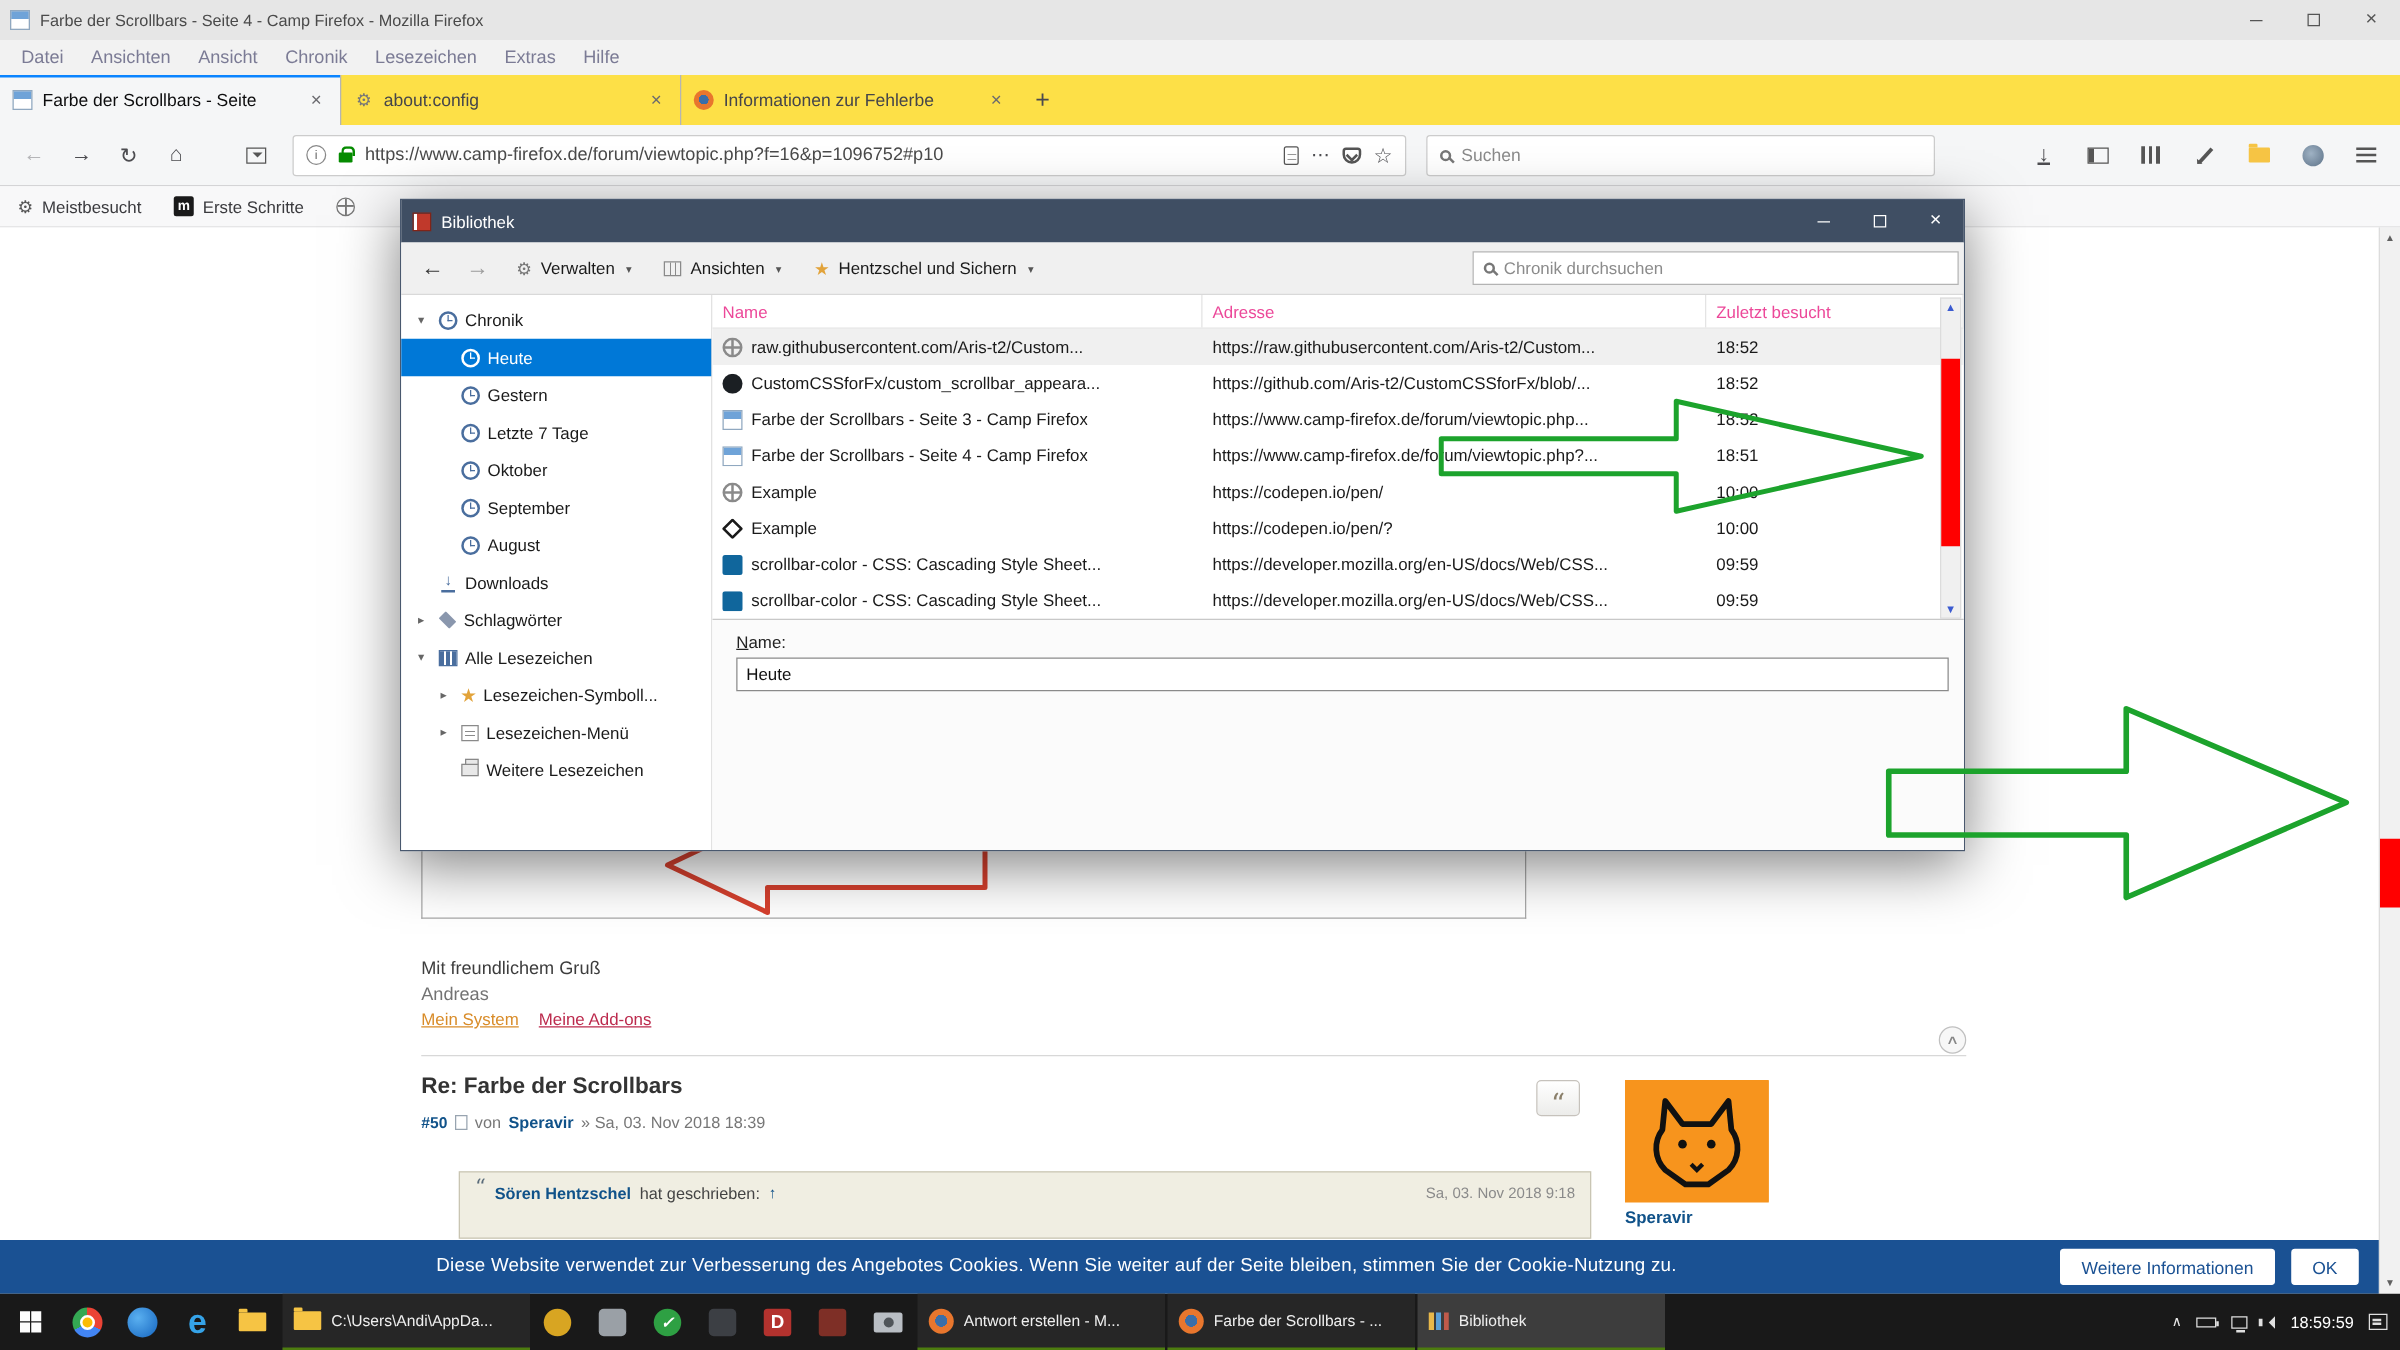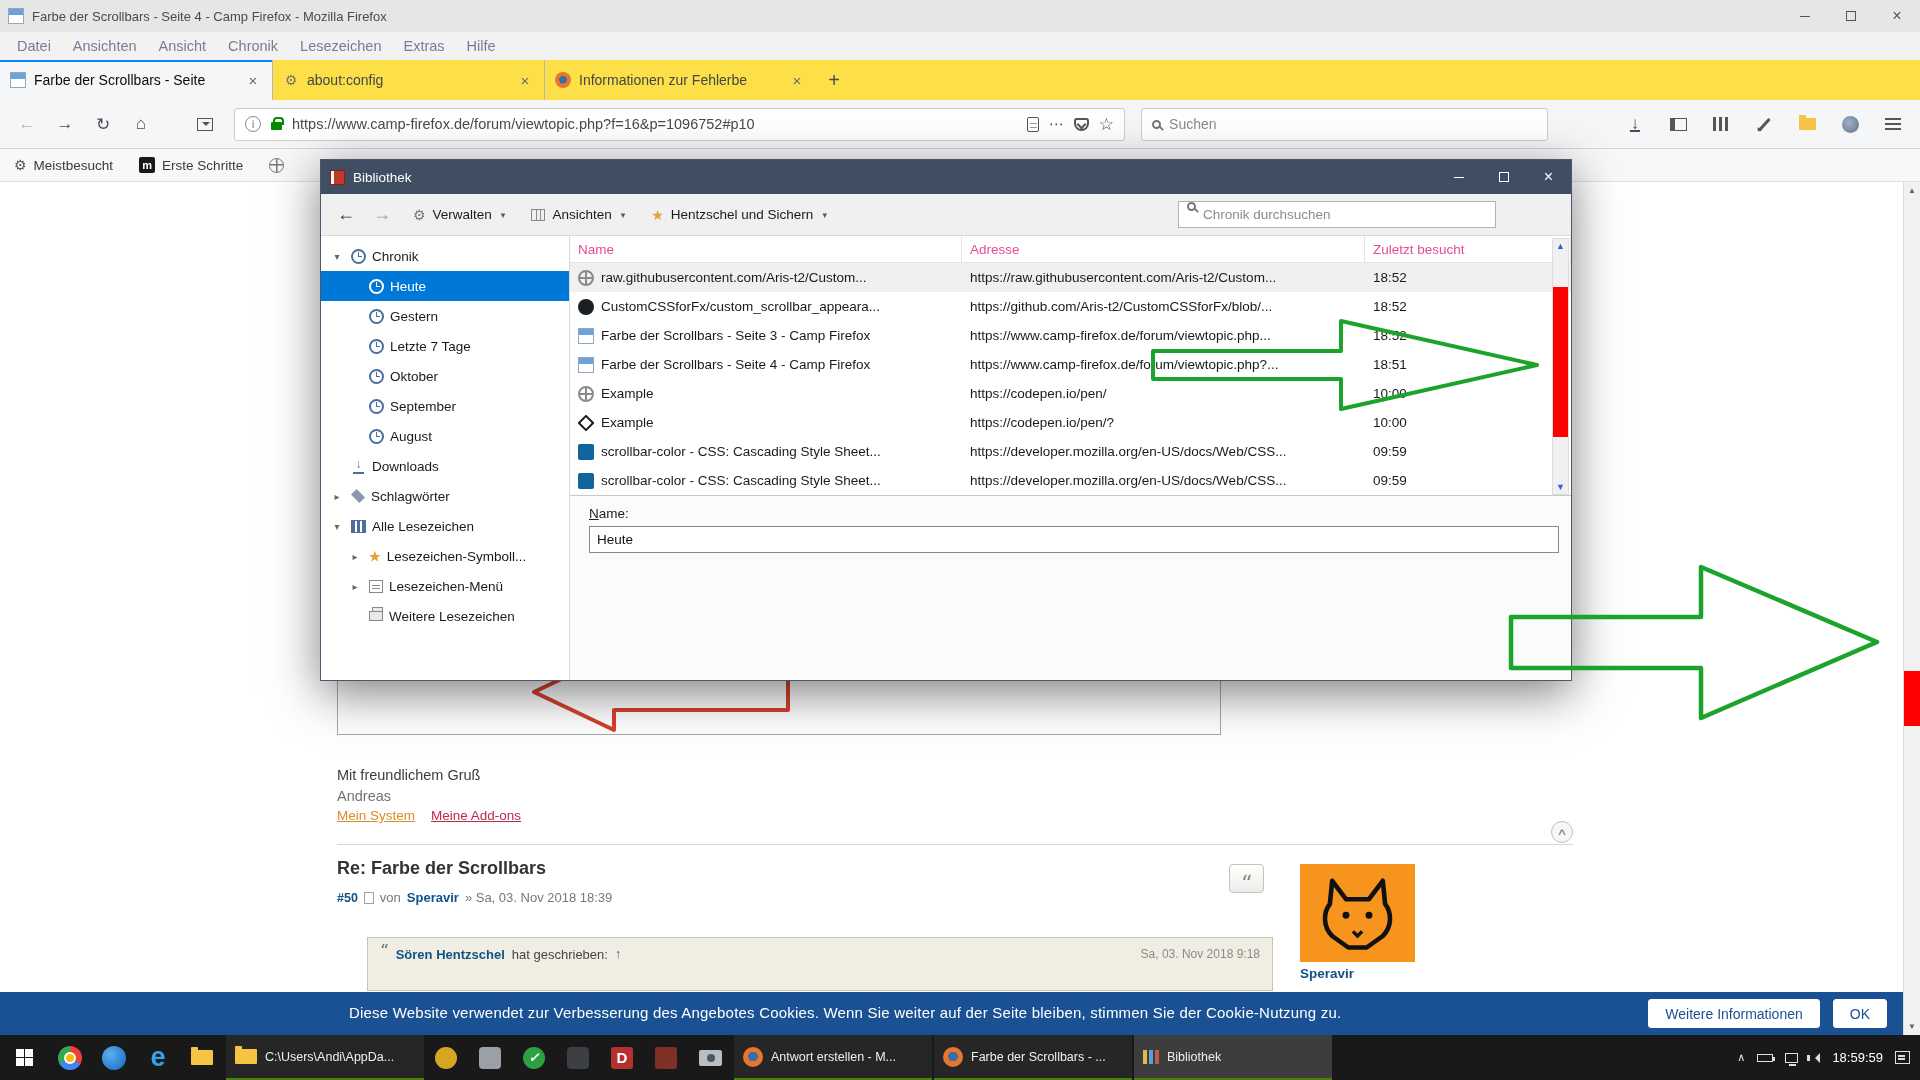--- a/index.html
+++ b/index.html
@@ -129,7 +129,7 @@
   .ltbico.star{color:#e2a33a}
   .caret{font-size:9px;color:#555;margin-left:2px}
   .sh-grid{width:14px;height:12px;border:1px solid #8a8a8a;background:linear-gradient(90deg,transparent 0 4px,#8a8a8a 4px 5px,transparent 5px 8px,#8a8a8a 8px 9px,transparent 9px);display:block}
-  .libsearch{position:absolute;left:857px;top:7px;width:318px;height:27px;background:#fff;border:1px solid #b3b3b3;display:flex;padding:0 8px;gap:7px}
+  .libsearch{position:absolute;left:857px;top:7px;width:389px;height:27px;background:#fff;border:1px solid #b3b3b3;display:flex;align-items:center;padding:0 8px;gap:7px}
   .libsearch input{font-size:13.5px}
   .libbody{position:absolute;left:0;top:76px;right:0;bottom:0;display:flex}
   .libside{width:249px;border-right:1px solid #d9d9d9;background:#fff;padding-top:5px}

